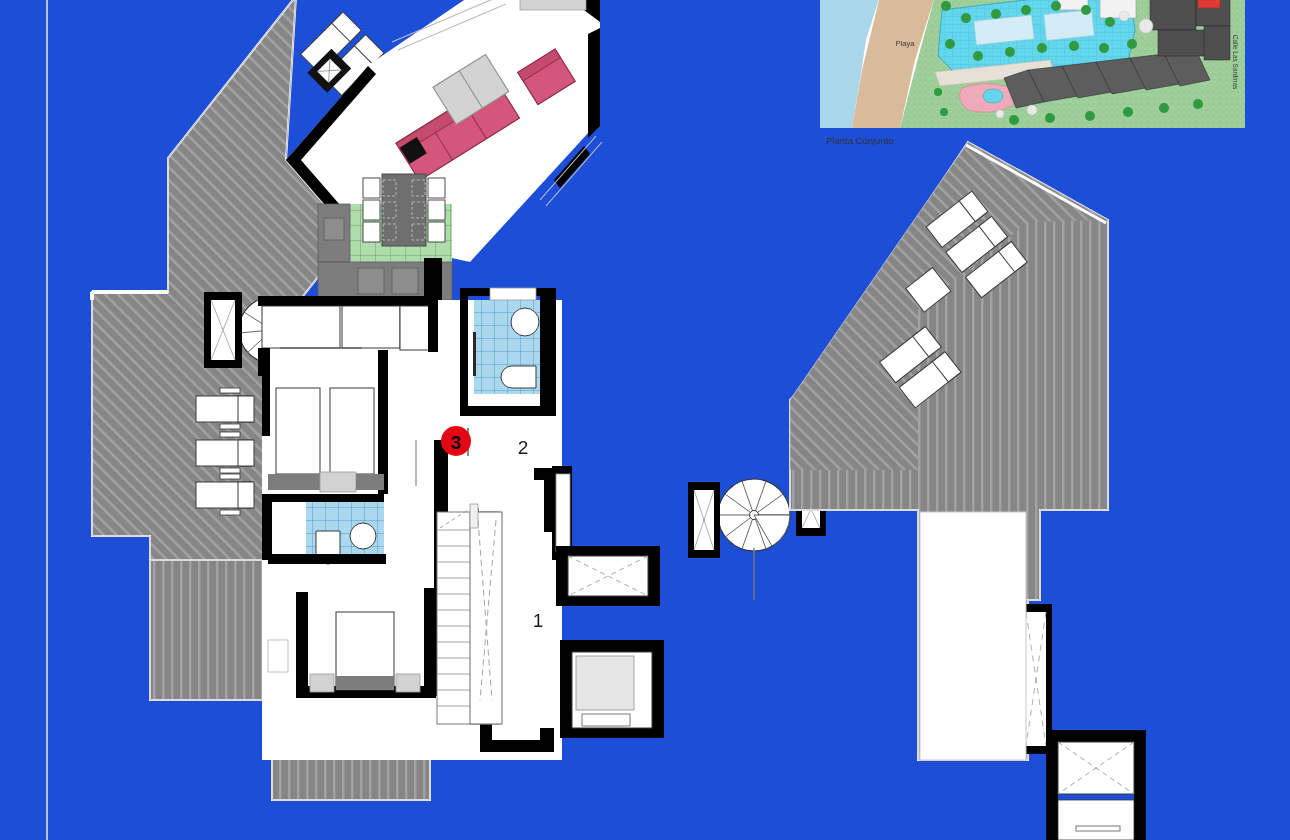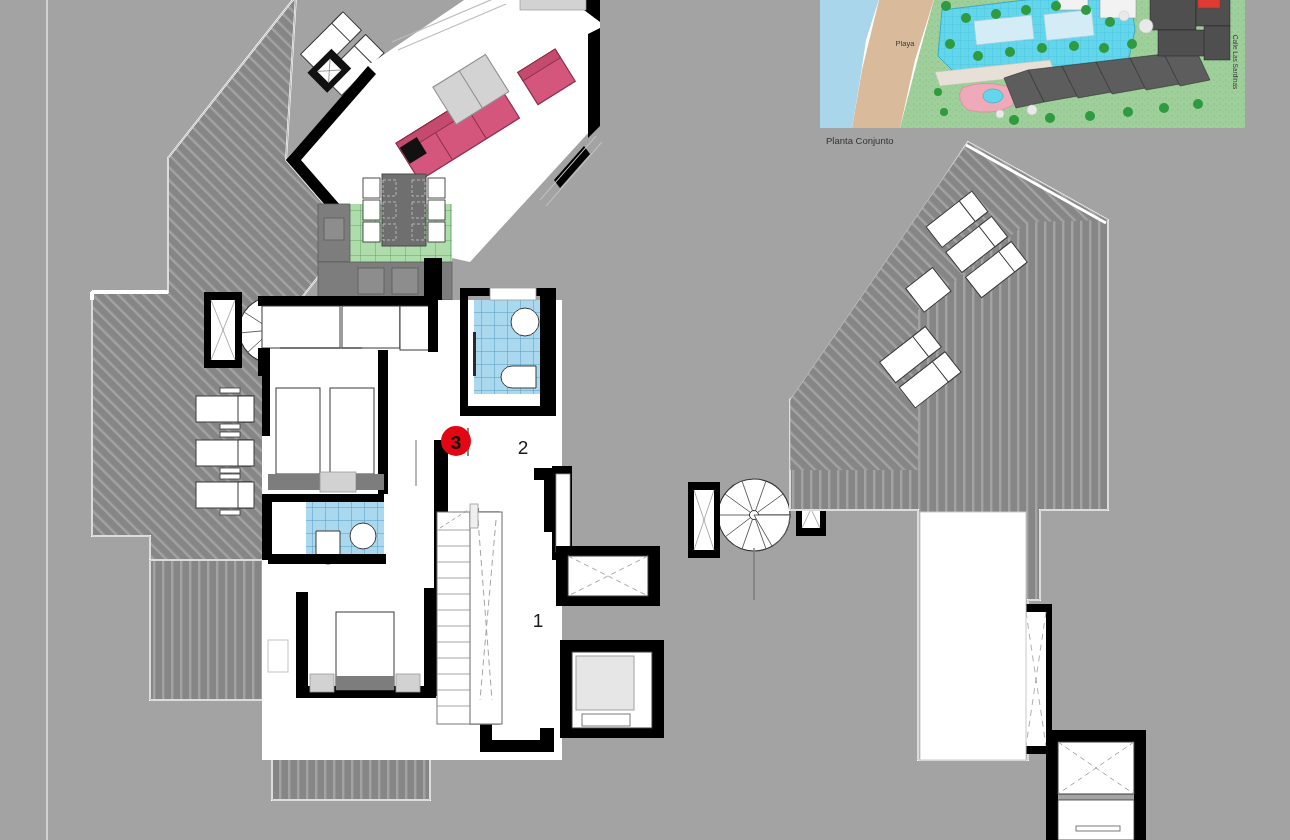--- a/index.html
+++ b/index.html
@@ -6,7 +6,7 @@
   html,body{margin:0;padding:0;background:#ffffff;}
   body{width:1290px;height:840px;overflow:hidden;
        font-family:"Liberation Sans", sans-serif;}
-  #stage{position:relative;width:1290px;height:840px;background:#a3a3a3;}
+  #stage{position:relative;width:1290px;height:840px;background:#1d4ed8;}
   svg{display:block;}
   .lbl{font-family:"Liberation Sans", sans-serif;}
 </style>

